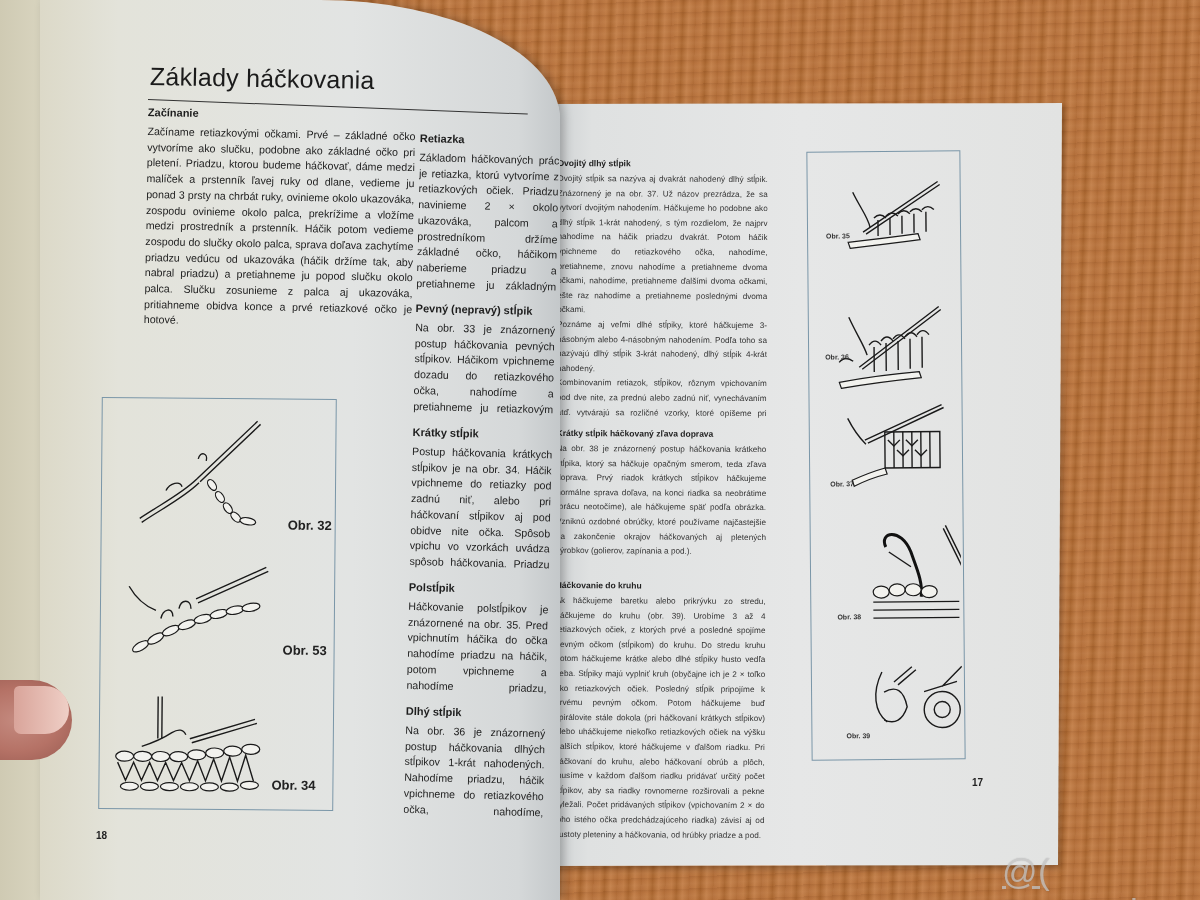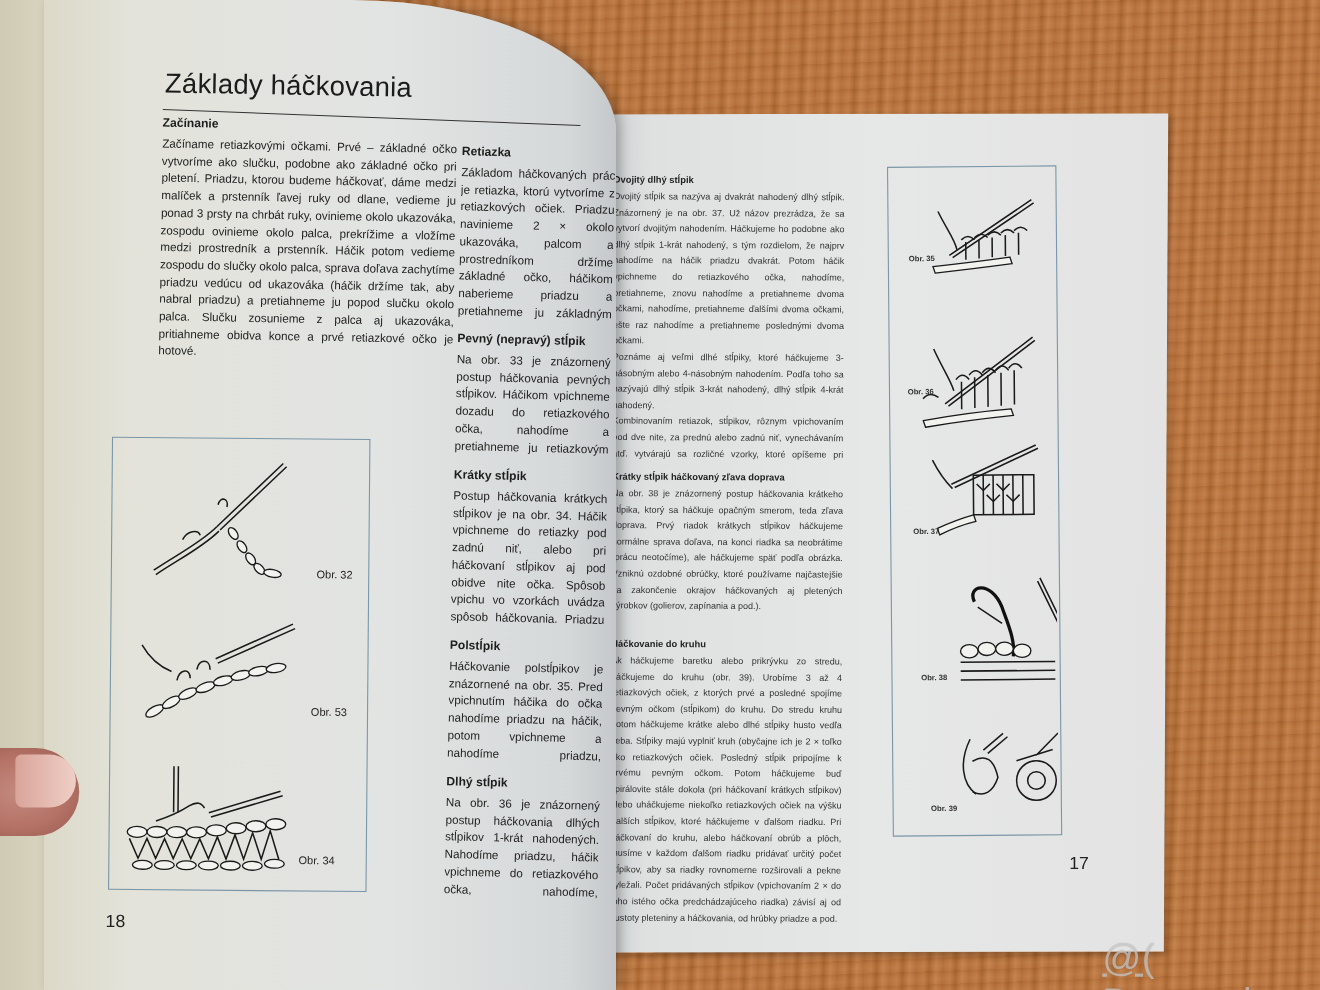--- a/index.html
+++ b/index.html
@@ -56,7 +56,7 @@
   .figure-box {
     position:absolute; border:1px solid #7a96a8;
   }
-  .fig-label { position:absolute; font-size:10px; font-weight:normal; color:#222; }
+  .fig-label { position:absolute; font-size:13px; font-weight:bold; color:#222; }
   .fig-label-sm { position:absolute; font-size:7px; font-weight:bold; color:#333; }
 
   .page-num { position:absolute; font-size:16px; font-weight:normal; color:#222; }

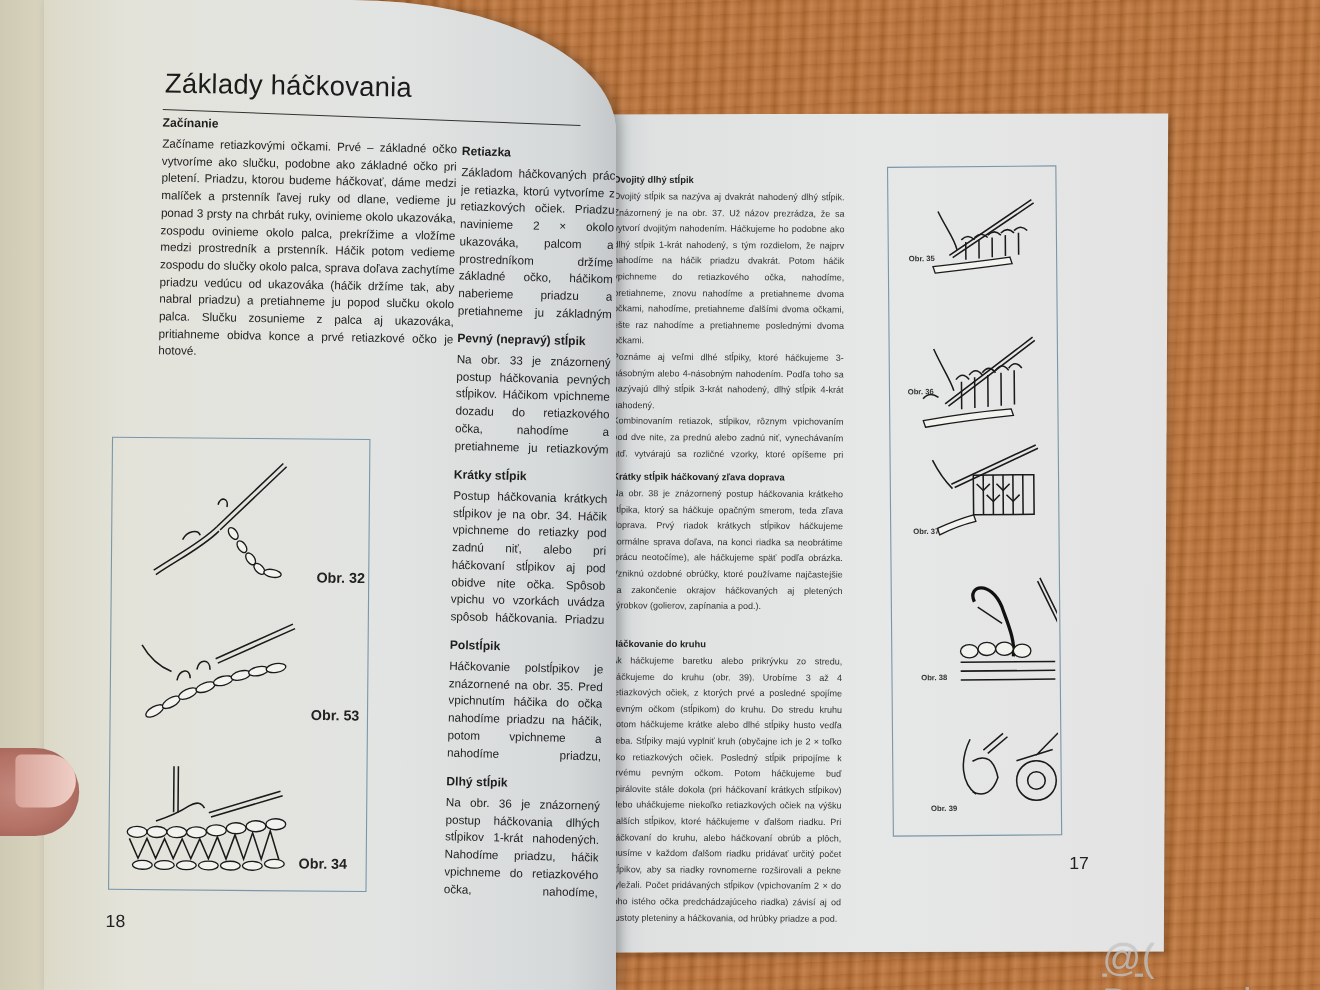--- a/index.html
+++ b/index.html
@@ -59,7 +59,7 @@
   .fig-label { position:absolute; font-size:13px; font-weight:bold; color:#222; }
   .fig-label-sm { position:absolute; font-size:7px; font-weight:bold; color:#333; }
 
-  .page-num { position:absolute; font-size:16px; font-weight:normal; color:#222; }
+  .page-num { position:absolute; font-size:10px; font-weight:bold; color:#222; }
 
   .thumb {
     position:absolute; left:-20px; top:680px; width:92px; height:80px;

